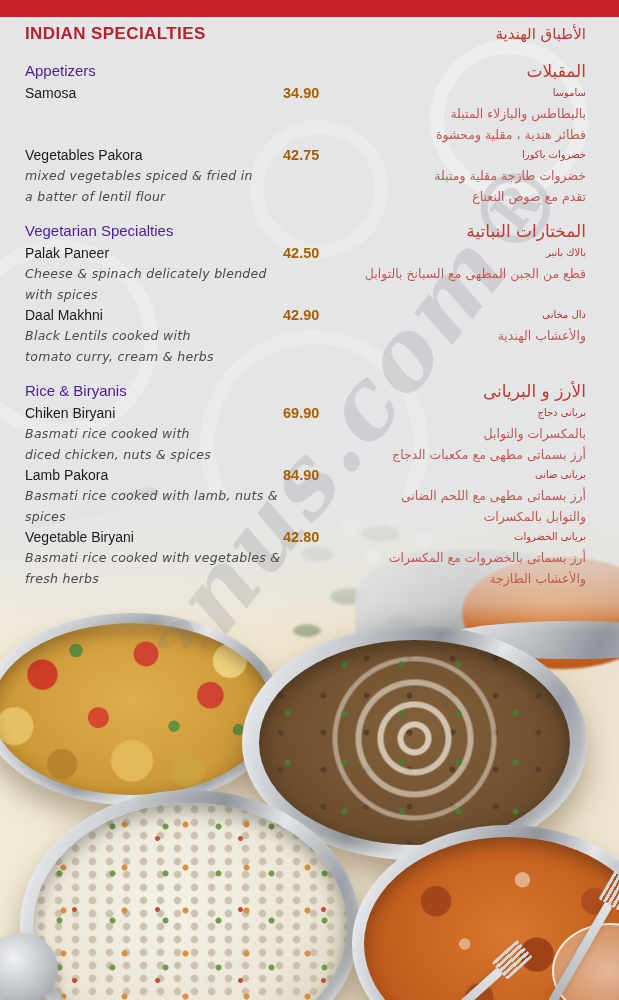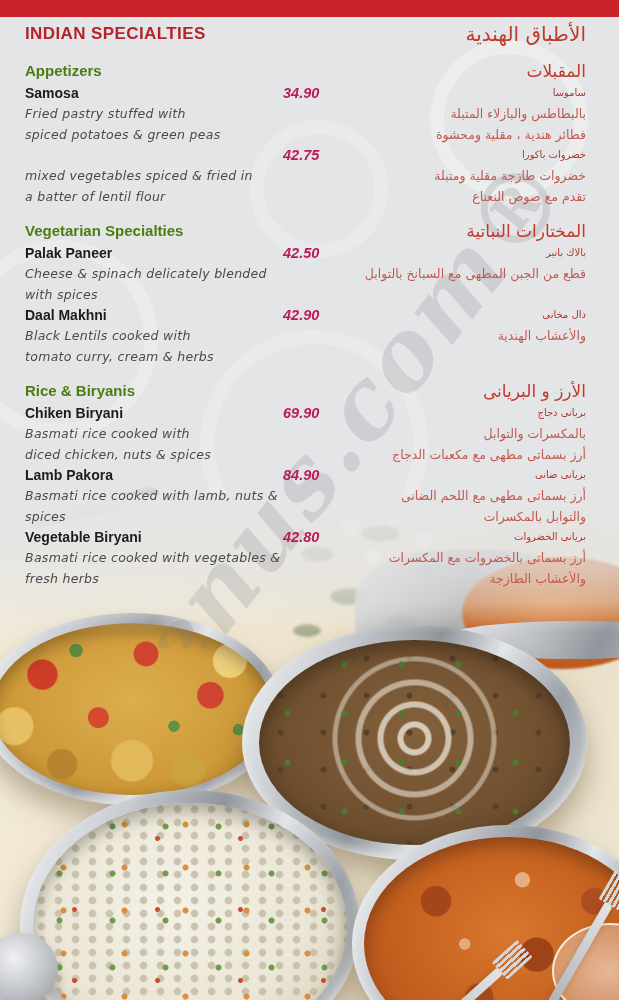--- a/index.html
+++ b/index.html
@@ -140,7 +140,7 @@
   .ar { font-family:"DejaVu Sans", sans-serif; direction:rtl; }
   .page-head { display:flex; justify-content:space-between; align-items:flex-start; margin-bottom:8px; }
   .title-en { color:#b5232d; font-size:17px; font-weight:bold; letter-spacing:0.4px; line-height:26px; }
-  .title-ar { color:#c0392f; font-size:20px; line-height:26px; }
+  .title-ar { color:#c0392f; font-size:15px; line-height:26px; }
 
   .menu-section { margin-top:13px; }
   .sec-head { display:flex; justify-content:space-between; align-items:flex-end; margin-bottom:1px; }

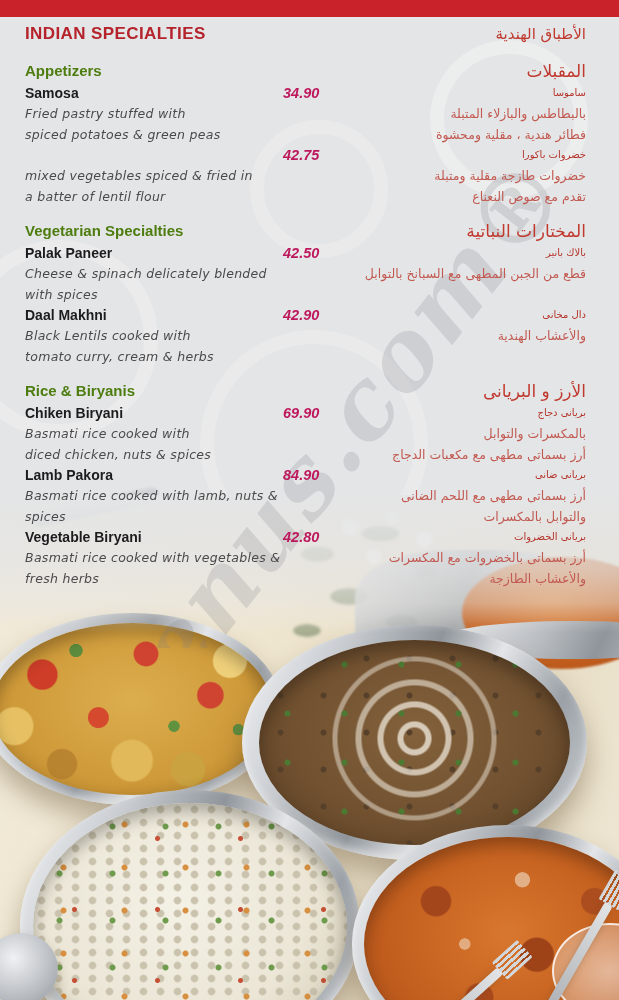--- a/index.html
+++ b/index.html
@@ -144,7 +144,7 @@
 
   .menu-section { margin-top:13px; }
   .sec-head { display:flex; justify-content:space-between; align-items:flex-end; margin-bottom:1px; }
-  .sec-en { color:#4d7c0f; font-size:15px; font-weight:bold; line-height:22px; }
+  .sec-en { color:#4c1d95; font-size:15px; font-weight:normal; line-height:22px; }
   .sec-ar { color:#c0392f; font-size:17px; line-height:22px; }
 
   .item { display:grid; grid-template-columns:258px 78px 1fr; }

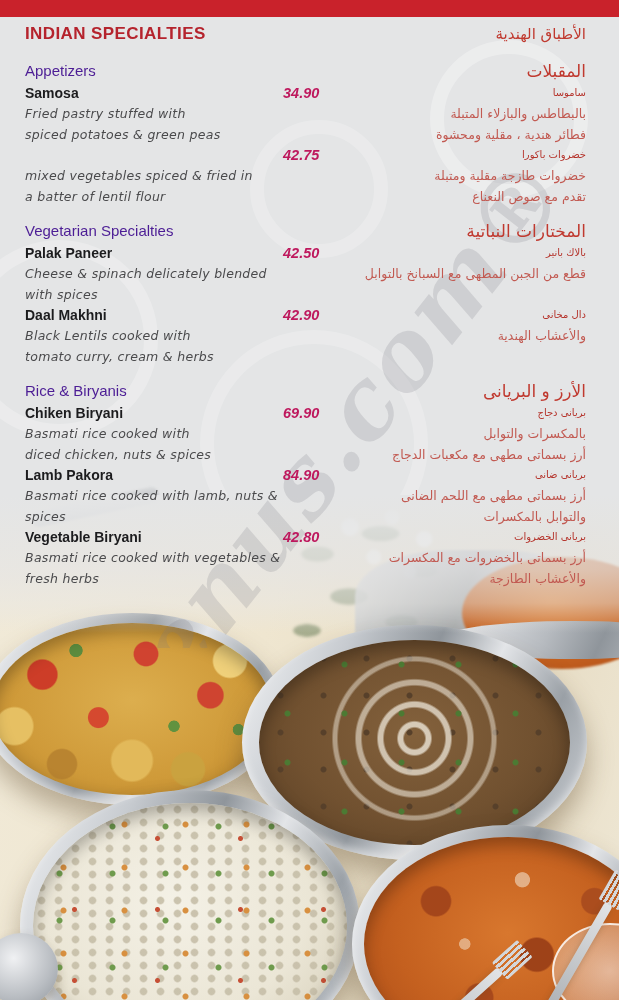--- a/index.html
+++ b/index.html
@@ -149,7 +149,7 @@
 
   .item { display:grid; grid-template-columns:258px 78px 1fr; }
   .item.gap { }
-  .nm { grid-column:1; grid-row:1; color:#1c1c1e; font-size:14px; font-weight:bold; line-height:20px; }
+  .nm { grid-column:1; grid-row:1; color:#1c1c1e; font-size:14px; font-weight:normal; line-height:20px; }
   .pr { grid-column:2; grid-row:1; color:#be185d; font-size:14.5px; font-weight:bold; line-height:20px;font-style:italic; }
   .nm-ar { grid-column:3; grid-row:1; text-align:right; color:#b5342c; font-size:10px; line-height:20px; }
   .ds { grid-column:1 / span 2; grid-row:2; font-family:"DejaVu Sans", sans-serif; font-style:italic;

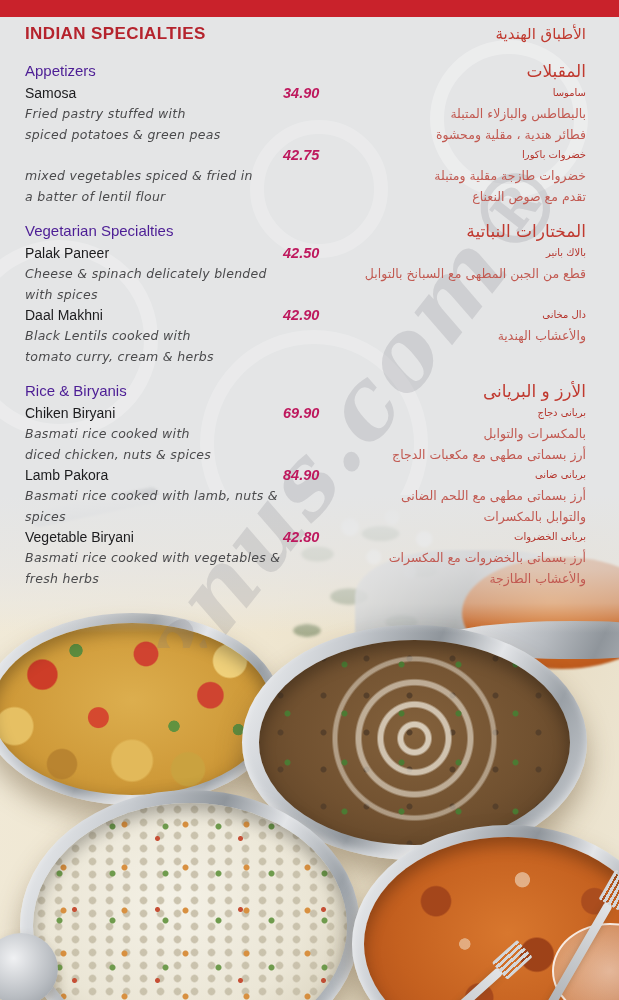--- a/index.html
+++ b/index.html
@@ -150,7 +150,7 @@
   .item { display:grid; grid-template-columns:258px 78px 1fr; }
   .item.gap { }
   .nm { grid-column:1; grid-row:1; color:#1c1c1e; font-size:14px; font-weight:normal; line-height:20px; }
-  .pr { grid-column:2; grid-row:1; color:#be185d; font-size:14.5px; font-weight:bold; line-height:20px;font-style:italic; }
+  .pr { grid-column:2; grid-row:1; color:#a16207; font-size:14.5px; font-weight:bold; line-height:20px; }
   .nm-ar { grid-column:3; grid-row:1; text-align:right; color:#b5342c; font-size:10px; line-height:20px; }
   .ds { grid-column:1 / span 2; grid-row:2; font-family:"DejaVu Sans", sans-serif; font-style:italic;
         color:#4a4a4c; font-size:12.5px; line-height:21px; letter-spacing:0.3px; }

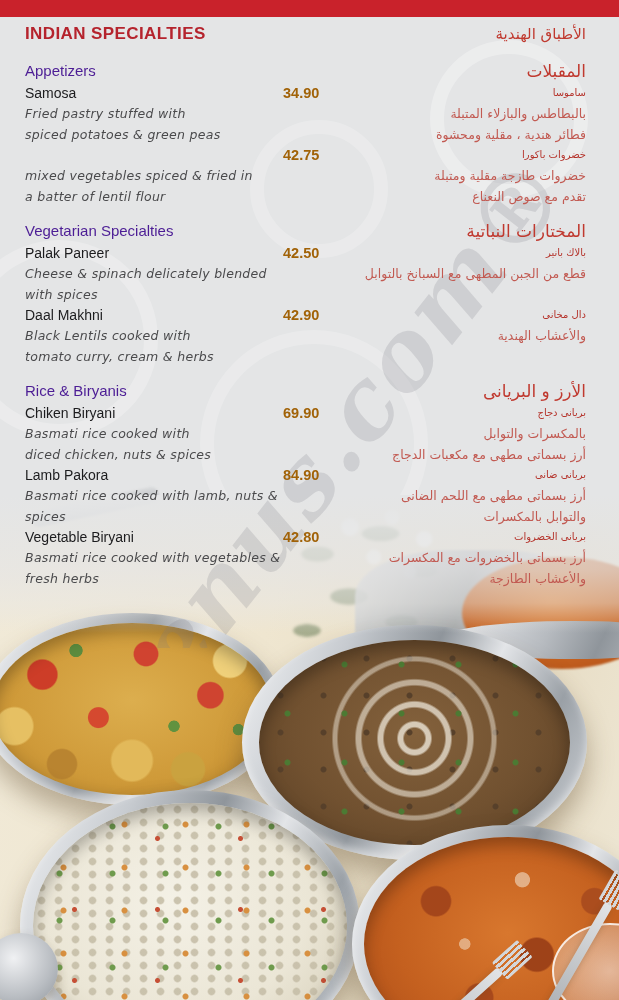--- a/index.html
+++ b/index.html
@@ -215,10 +215,6 @@
         <div class="nm">Samosa</div>
         <div class="pr">34.90</div>
         <div class="nm-ar ar">ساموسا</div>
-        <div class="ds">
-          <div>Fried pastry stuffed with</div>
-          <div>spiced potatoes &amp; green peas</div>
-        </div>
         <div class="ds-ar ar">
           <div>بالبطاطس والبازلاء المتبلة</div>
           <div>فطائر هندية ، مقلية ومحشوة</div>

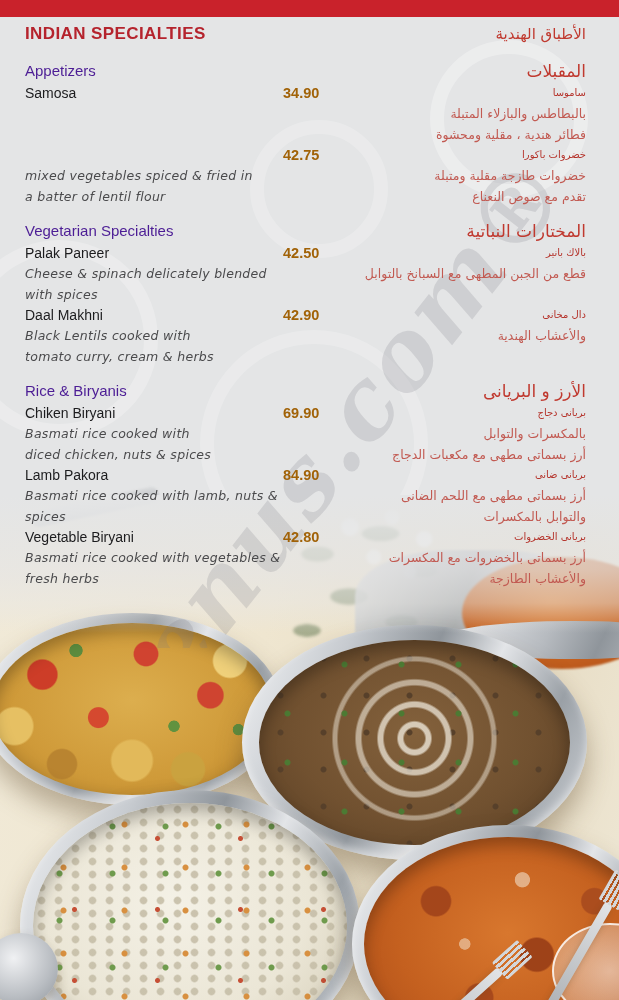--- a/index.html
+++ b/index.html
@@ -221,6 +221,7 @@
         </div>
       </div>
       <div class="item">
+        <div class="nm">Vegetables Pakora</div>
         <div class="pr">42.75</div>
         <div class="nm-ar ar">خضروات باكورا</div>
         <div class="ds">

